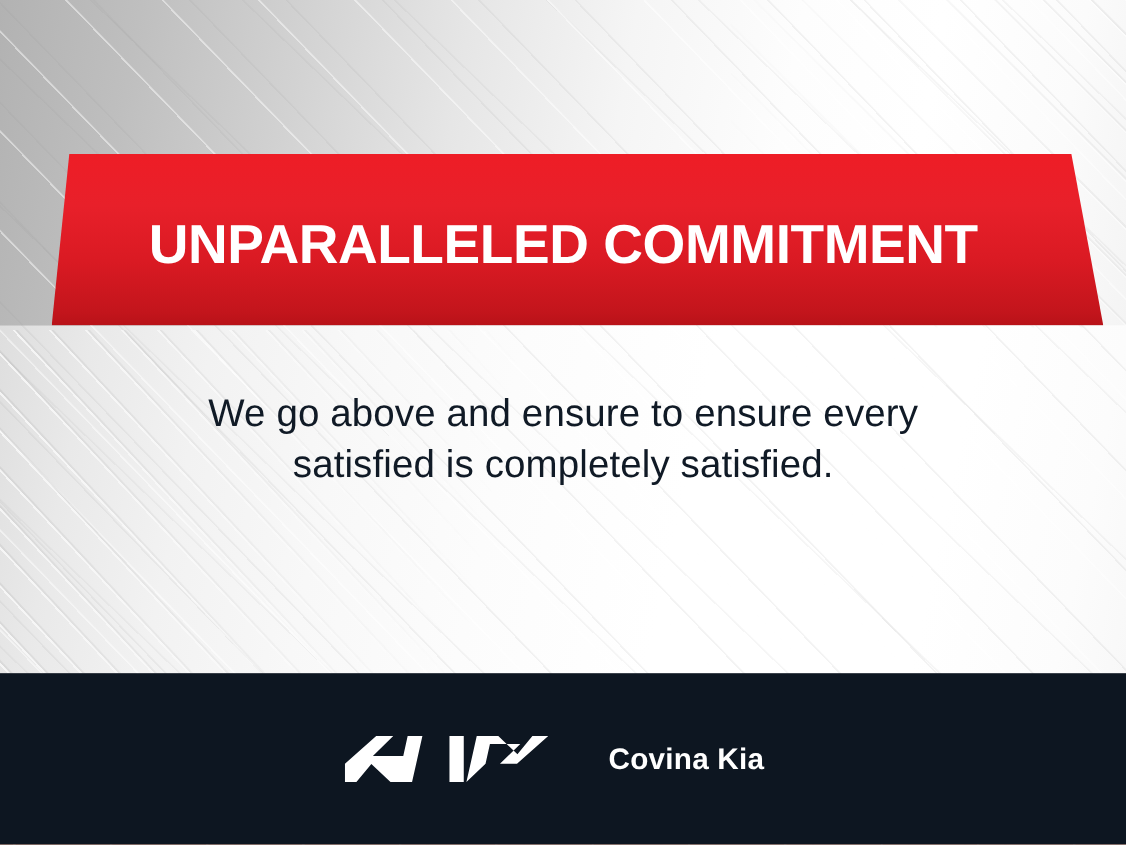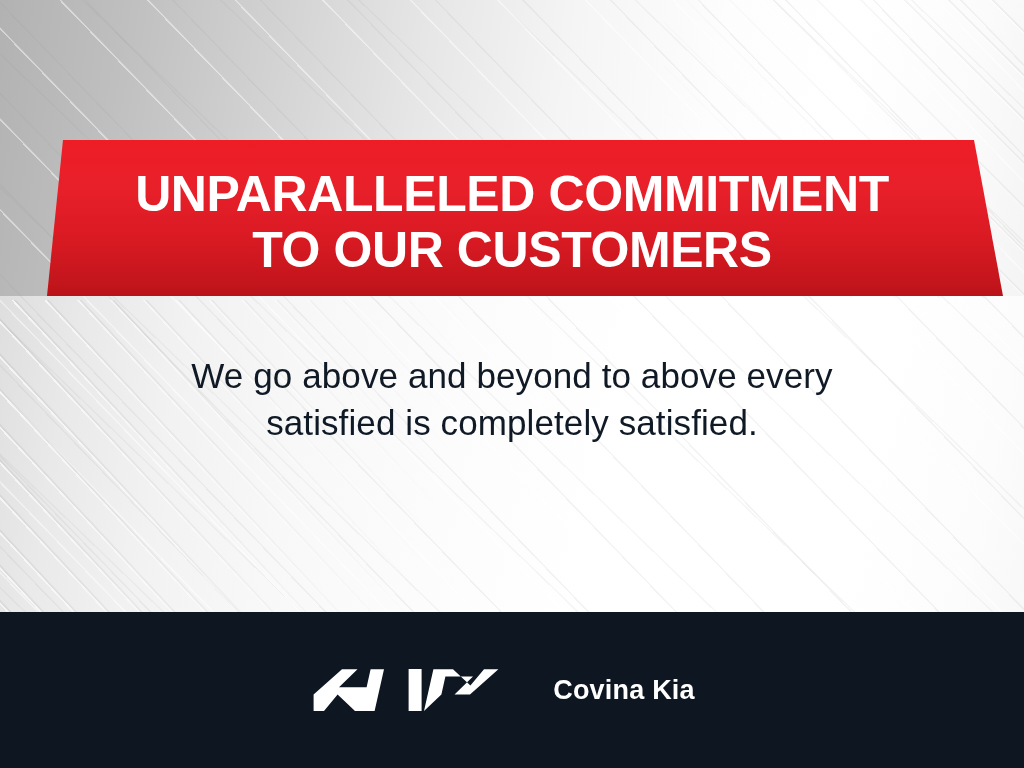--- a/index.html
+++ b/index.html
@@ -224,7 +224,6 @@
 
   <div class="banner-text">
     <span class="banner-line">UNPARALLELED COMMITMENT</span>
-    <span class="banner-line">TO OUR CUSTOMERS</span>
   </div>
 
   <div class="subtitle">

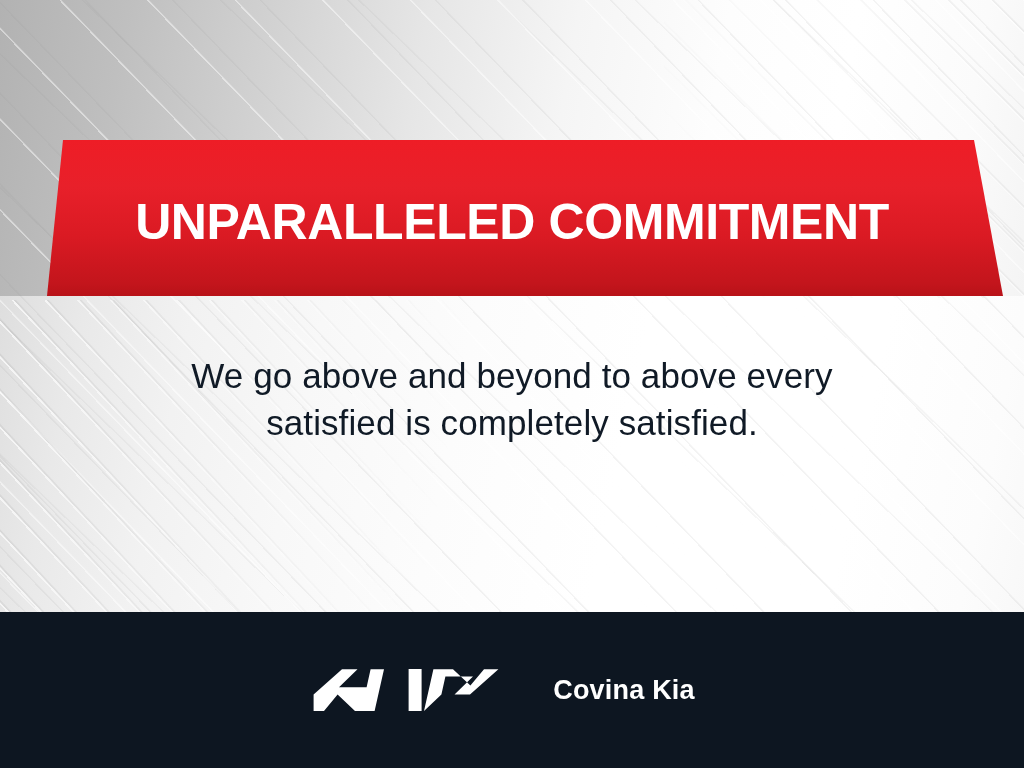--- a/index.html
+++ b/index.html
@@ -227,7 +227,7 @@
   </div>
 
   <div class="subtitle">
-    <span class="subtitle-line">We go above and beyond to above every</span>
+    <span class="subtitle-line">We go above and ensure to ensure every</span>
     <span class="subtitle-line">satisfied is completely satisfied.</span>
   </div>
 

